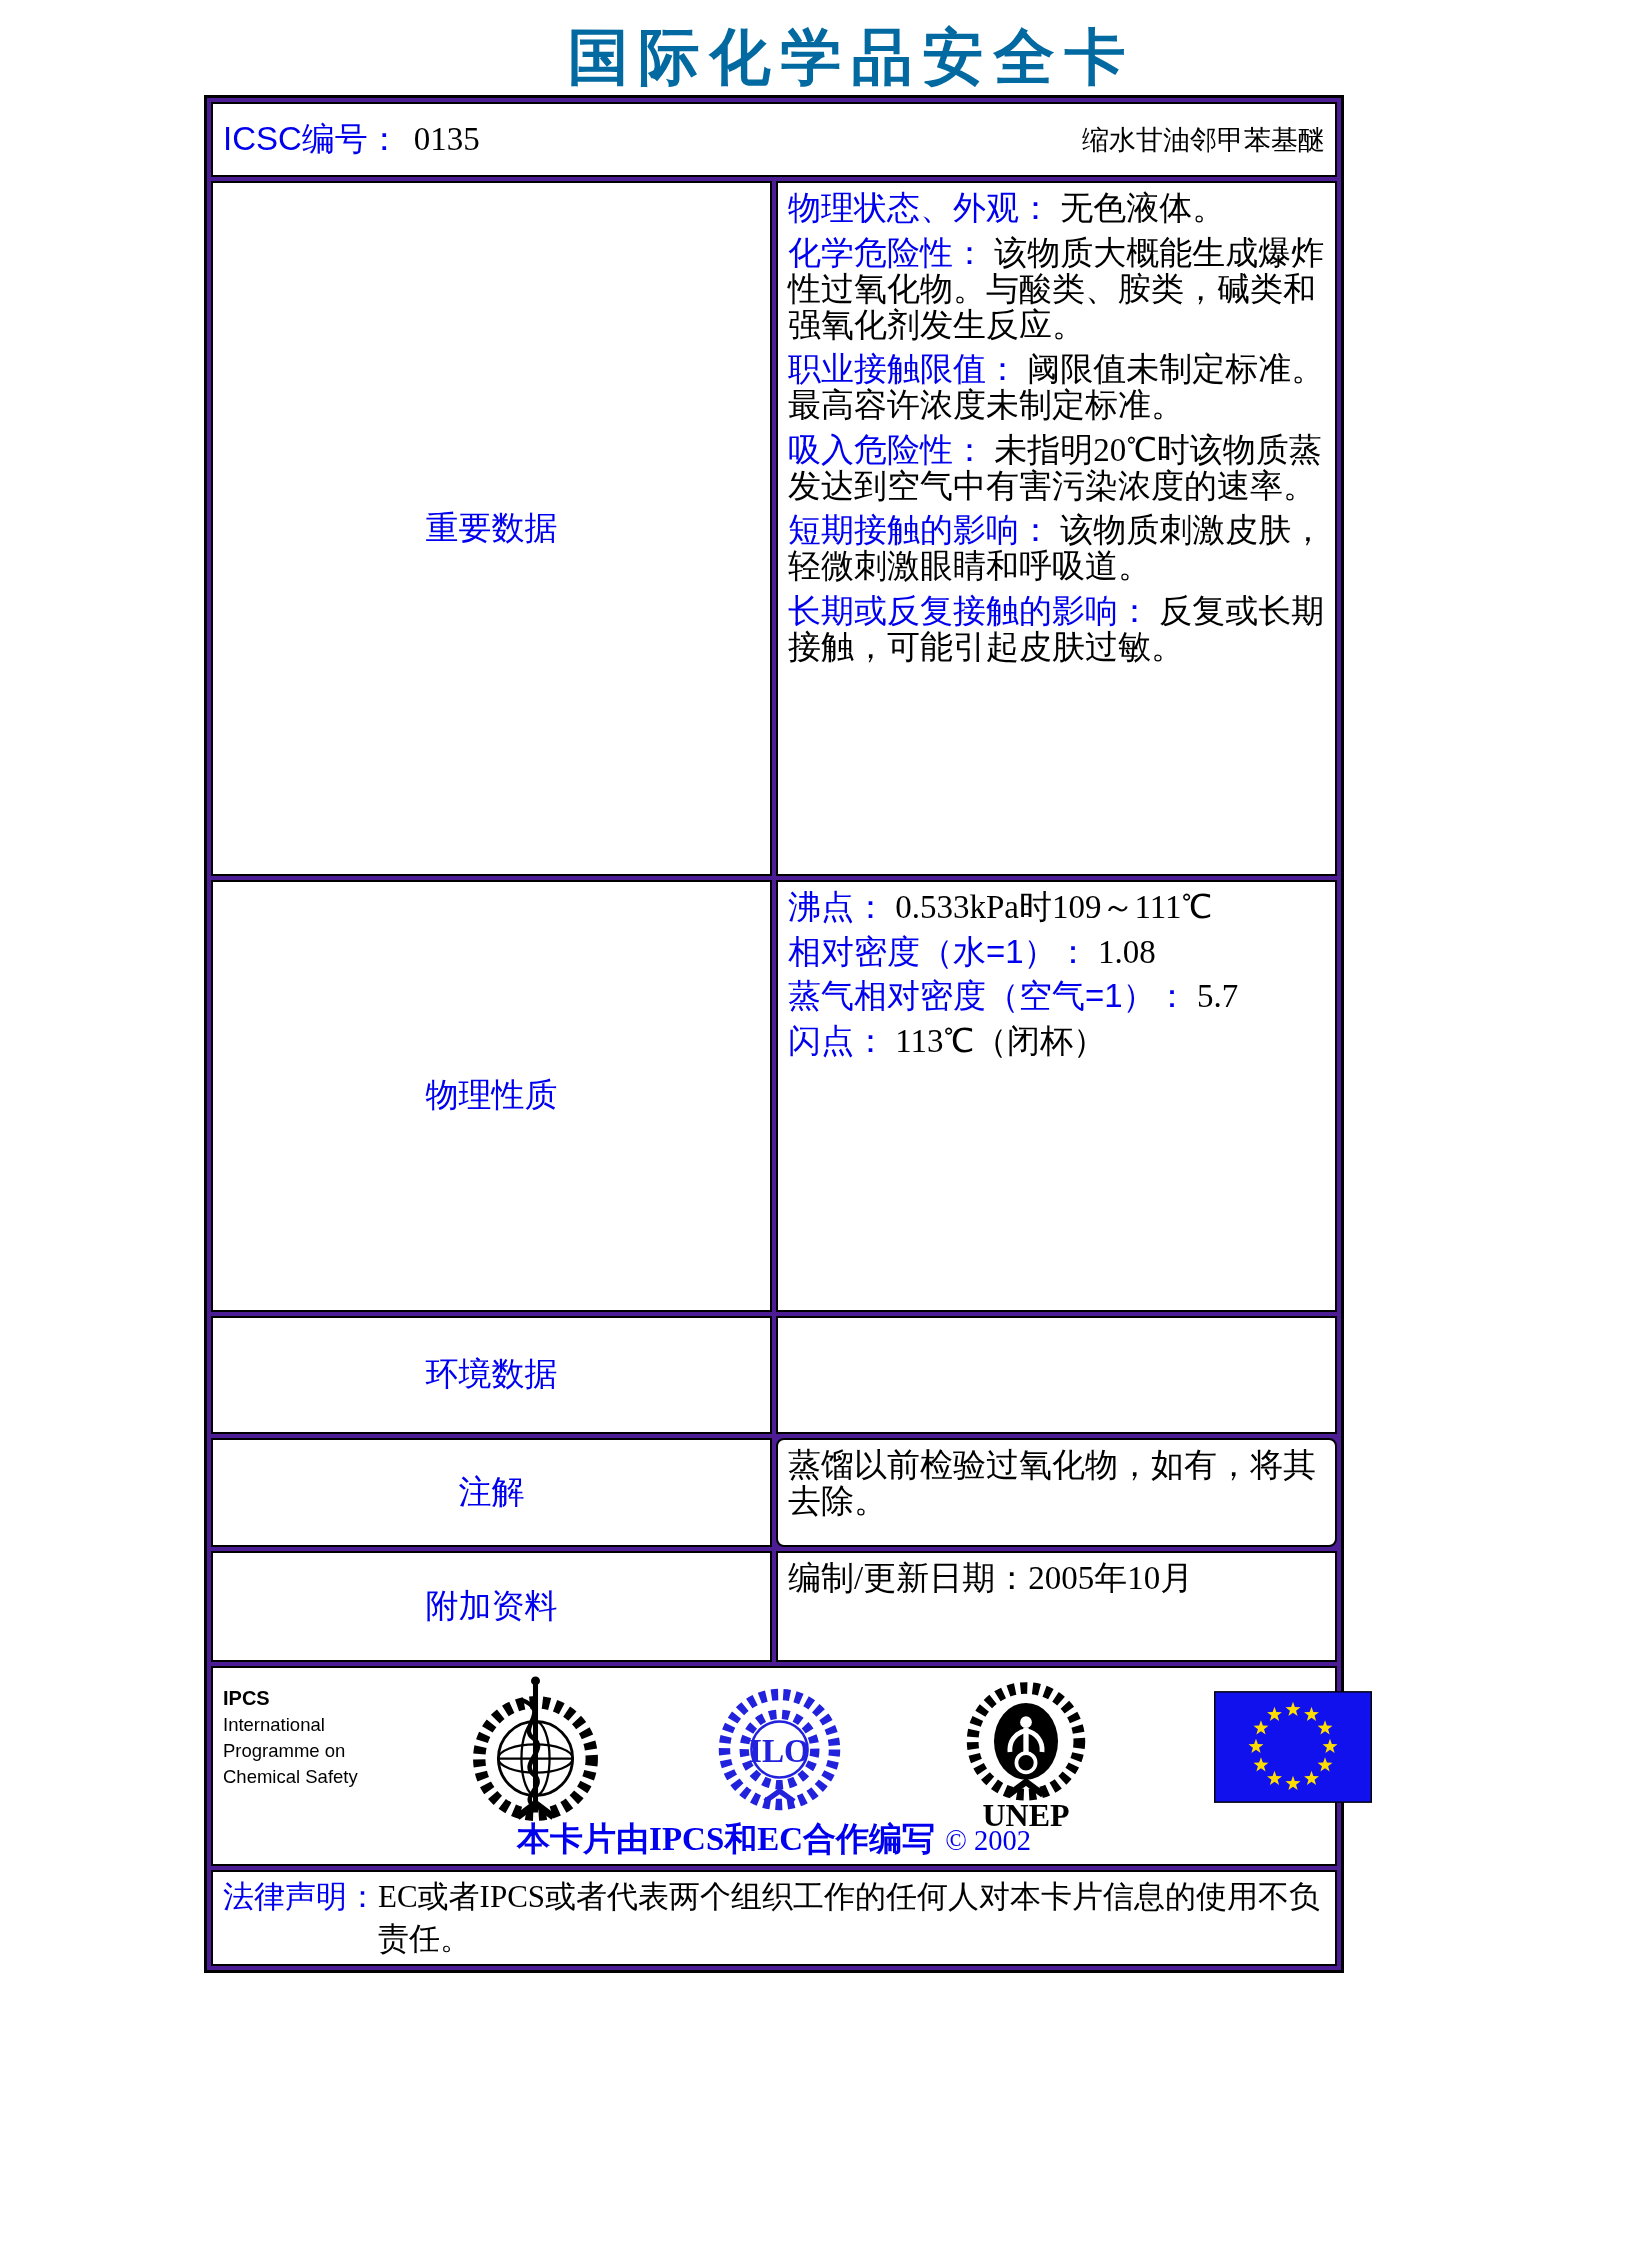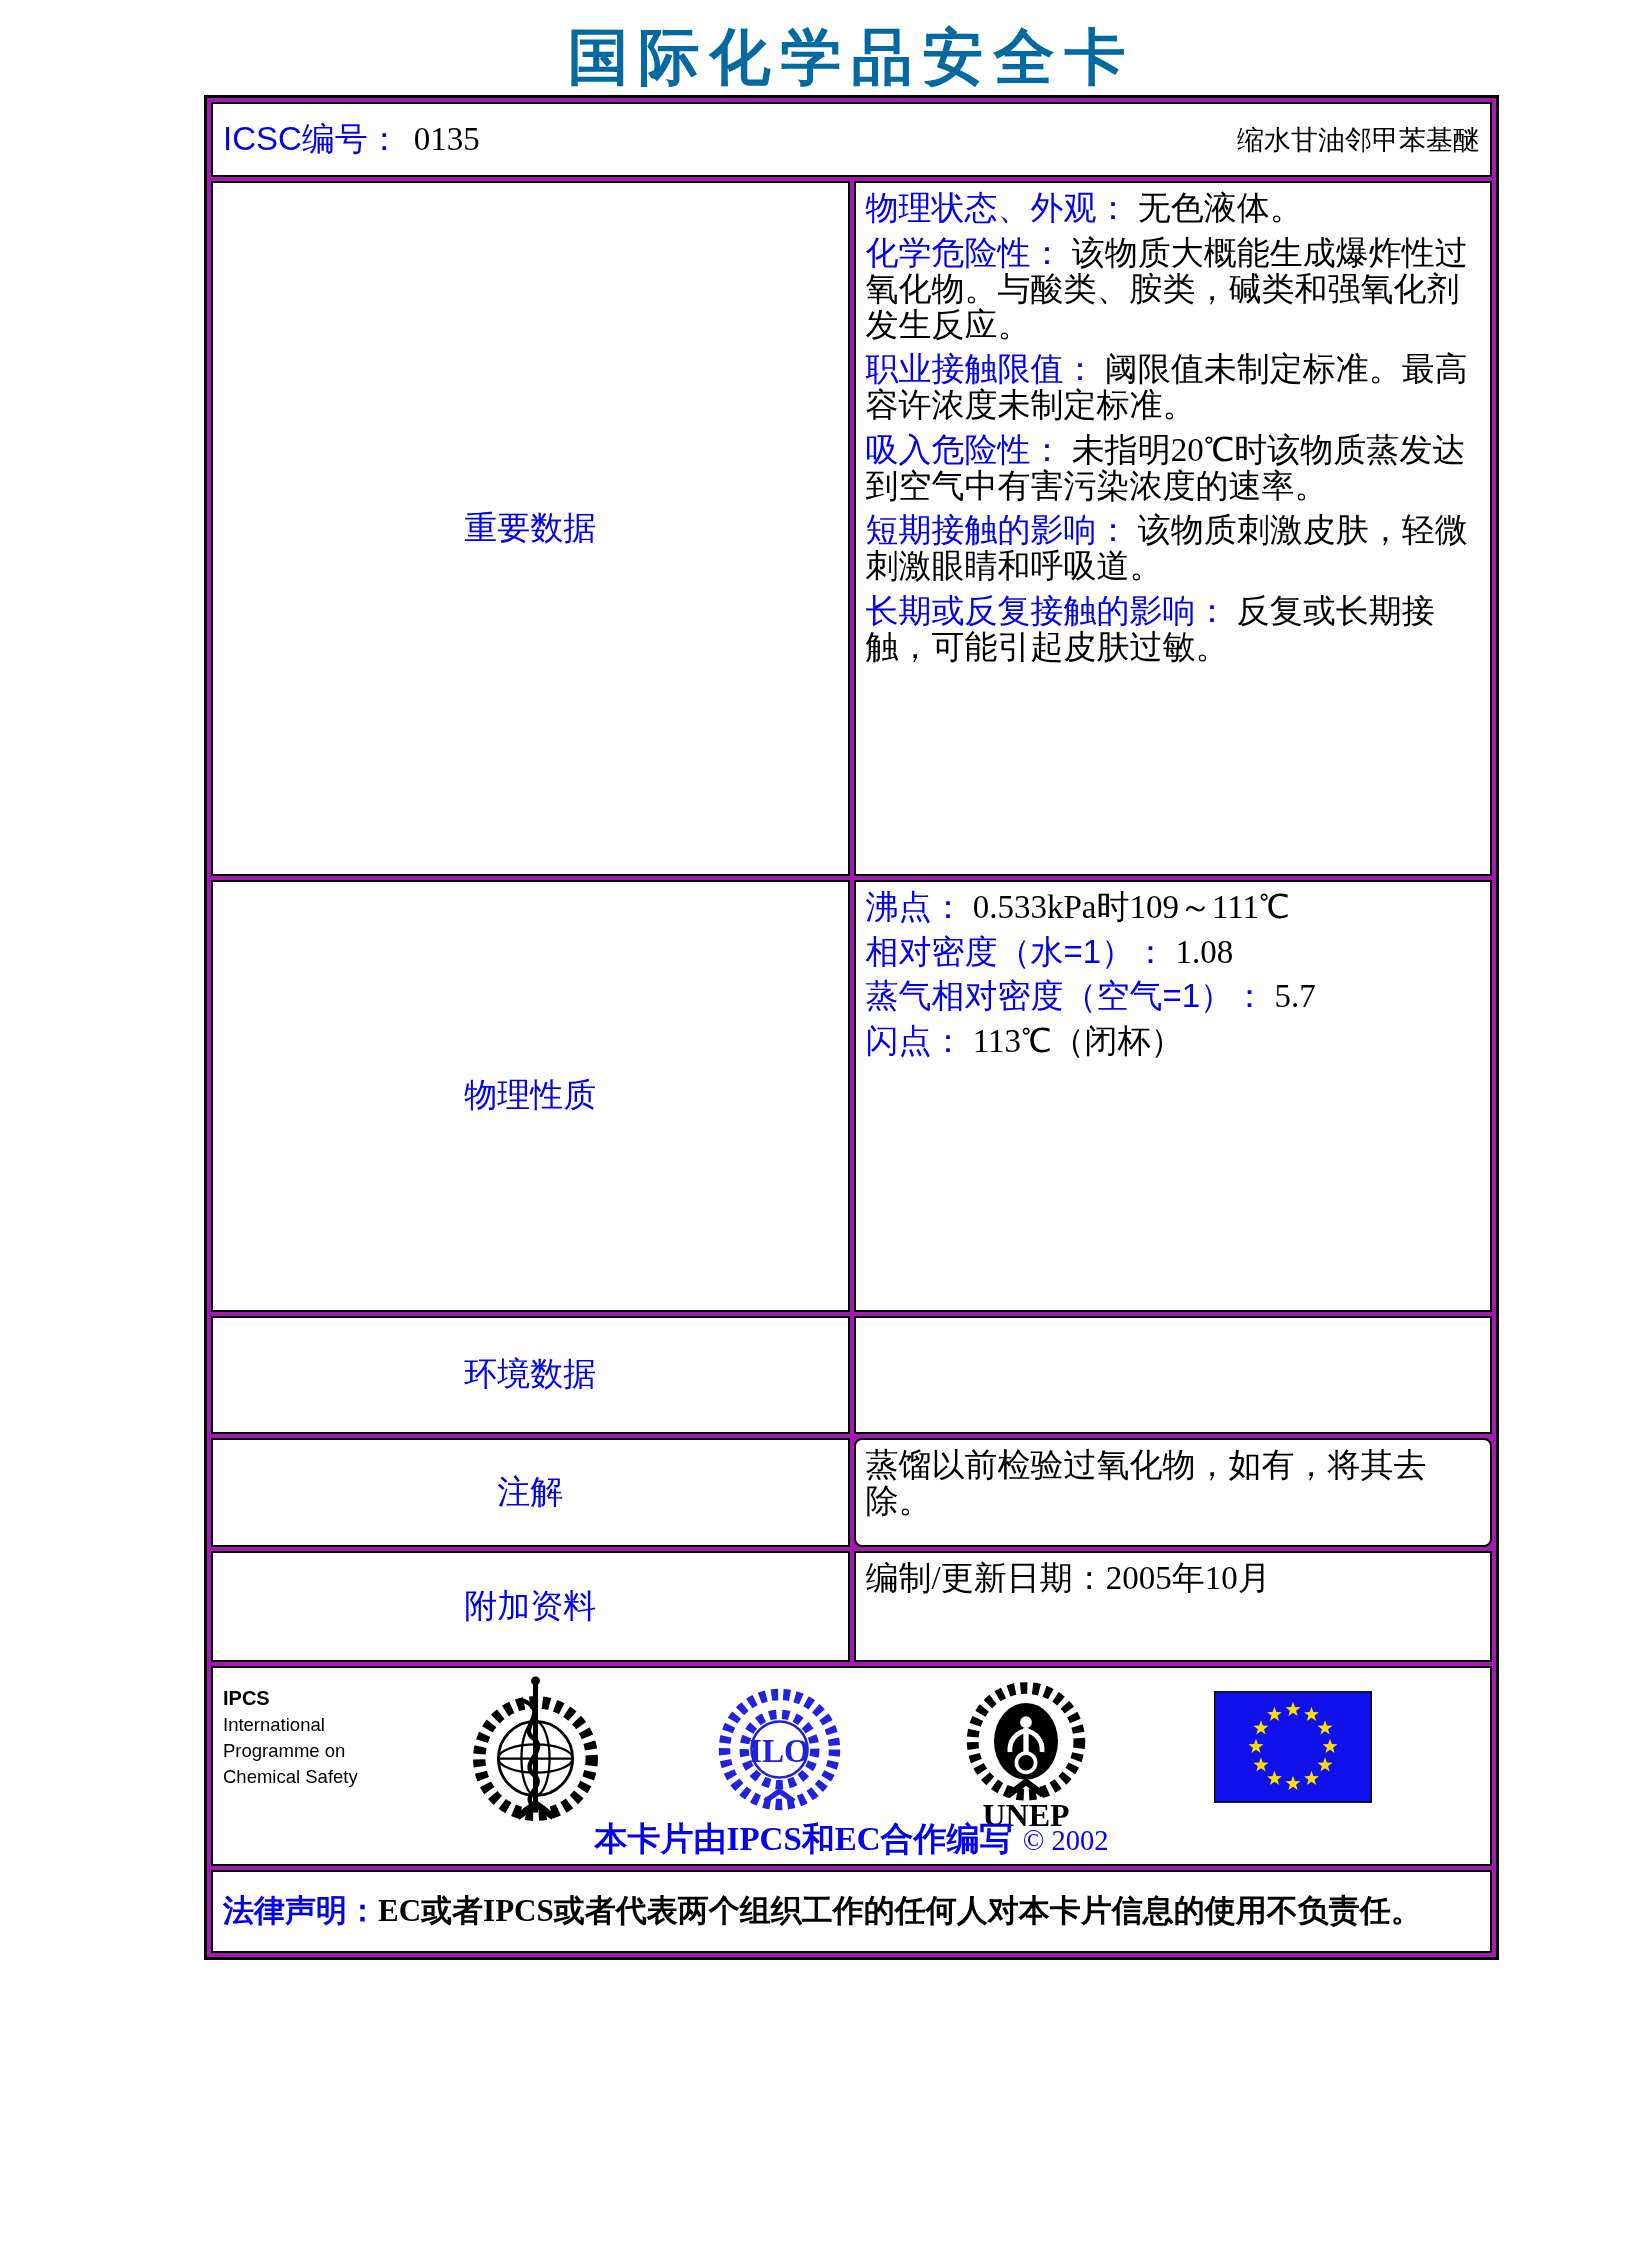--- a/index.html
+++ b/index.html
@@ -14,9 +14,9 @@
     line-height:74px;white-space:nowrap;
   }
   table.card{
-    position:absolute;left:204px;top:95px;width:1295px;
+    position:absolute;left:204px;top:95px;width:1140px;
     border:3.6px solid #000;border-collapse:separate;border-spacing:4.3px;
-    background:#a21caf;table-layout:fixed;
+    background:#4c1d95;table-layout:fixed;
   }
   td{border:2.1px solid #000;background:#fff;}
   td.lbl{

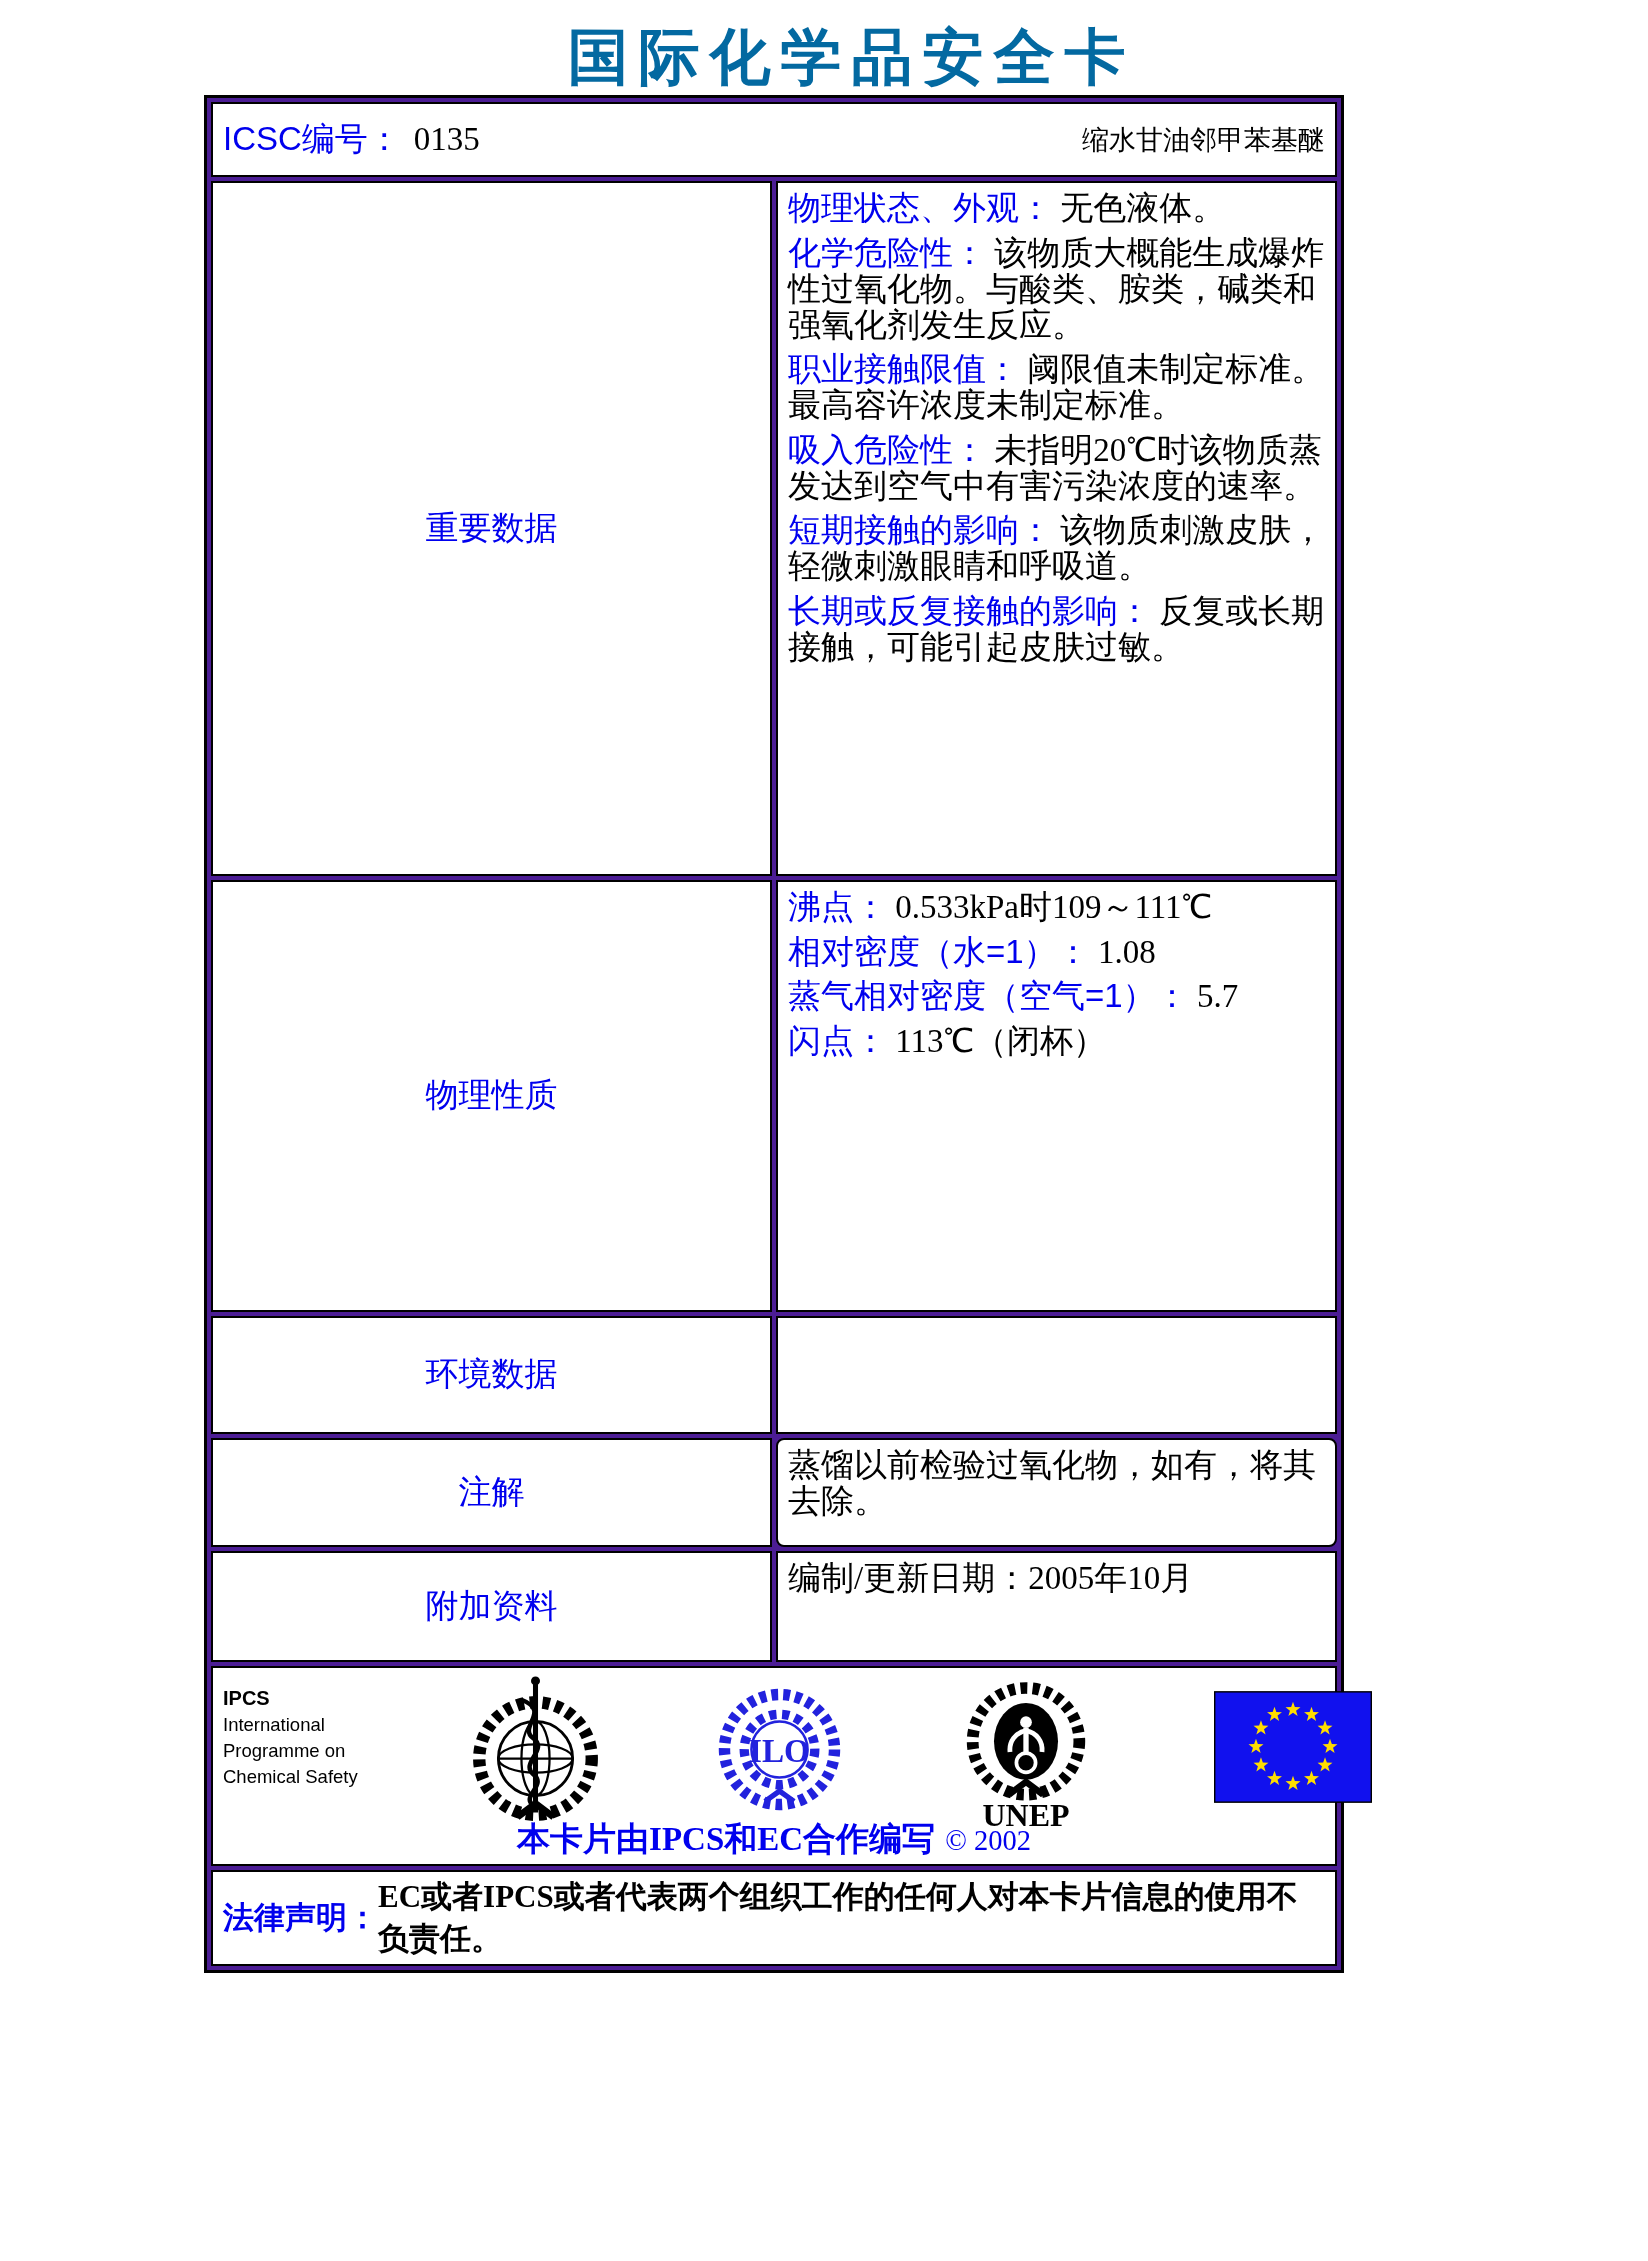--- a/index.html
+++ b/index.html
@@ -45,7 +45,7 @@
   }
   .credit-year{font-weight:normal;font-size:28.5px;margin-left:10px;}
   .legal-cell{vertical-align:middle;padding:4.3px 10px;font-size:31px;}
-  .legal-inner{display:flex;align-items:center;font-weight:bold;}
+  .legal-inner{display:flex;align-items:flex-start;}
   .legal-inner .k{font-size:31px;white-space:nowrap;}
   .empty-note{min-height:85px;}
 </style>

